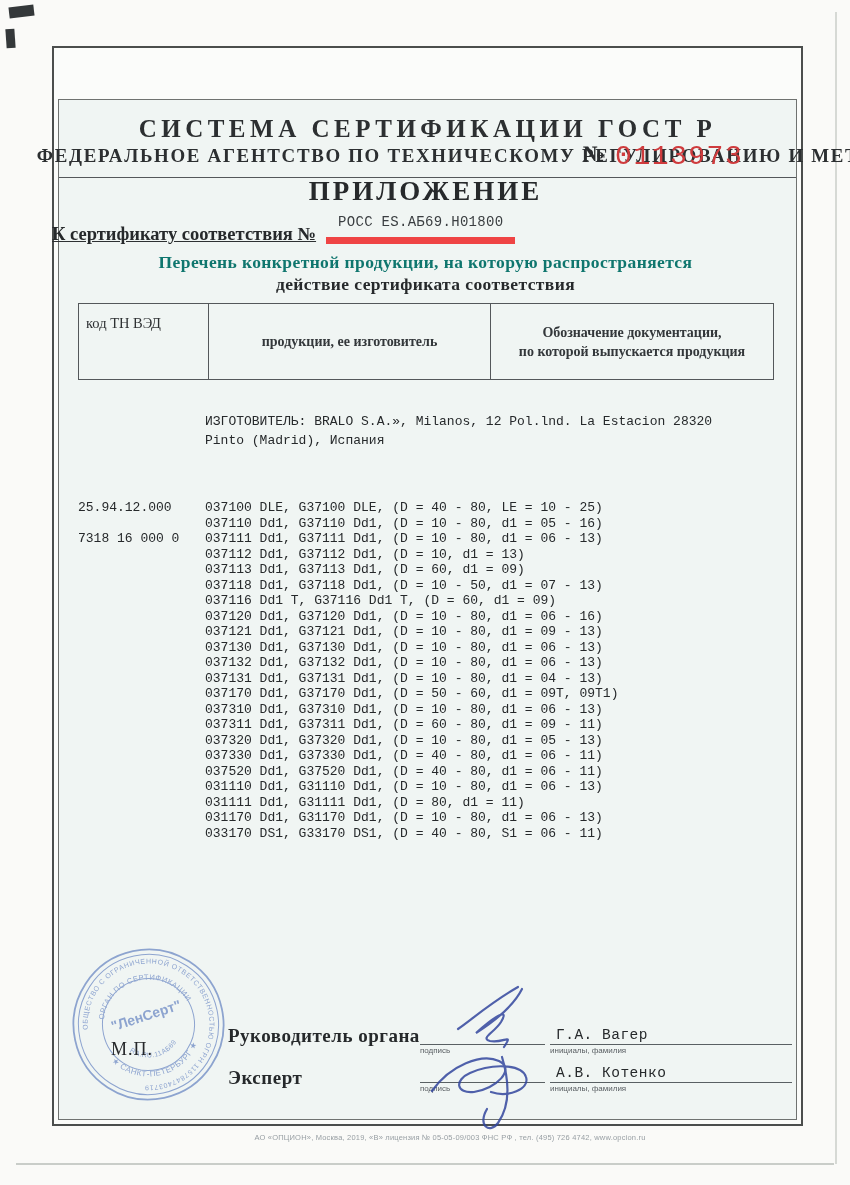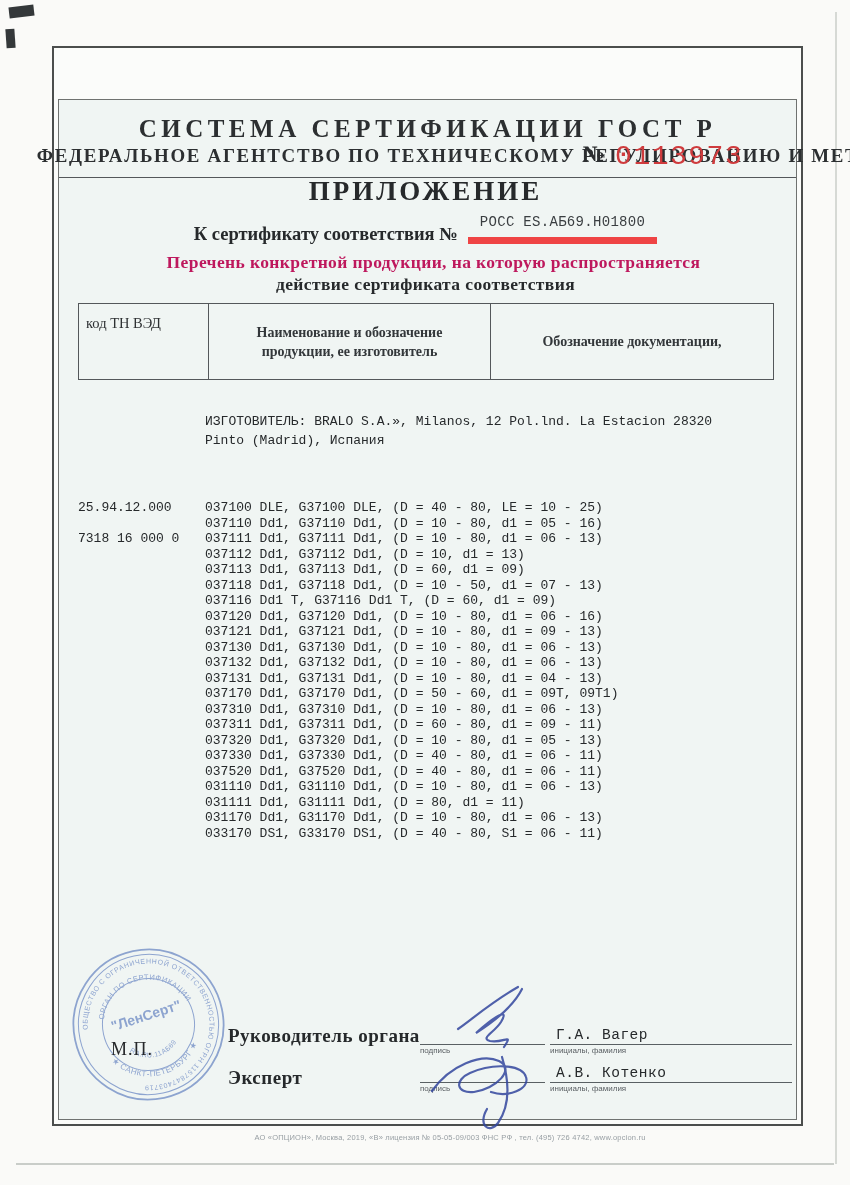--- a/index.html
+++ b/index.html
@@ -51,8 +51,8 @@
   }
   
   .cert-row{
-    left:52px;top:220px;width:747px;display:flex;justify-content:center;
-    align-items:flex-end;white-space:nowrap;
+    left:52px;top:220px;width:747px;display:flex;
+    align-items:flex-end;white-space:nowrap;text-decoration:underline;
   }
   .cert-label{font-weight:bold;font-size:18.5px;color:#26292b;}
   .cert-underline{

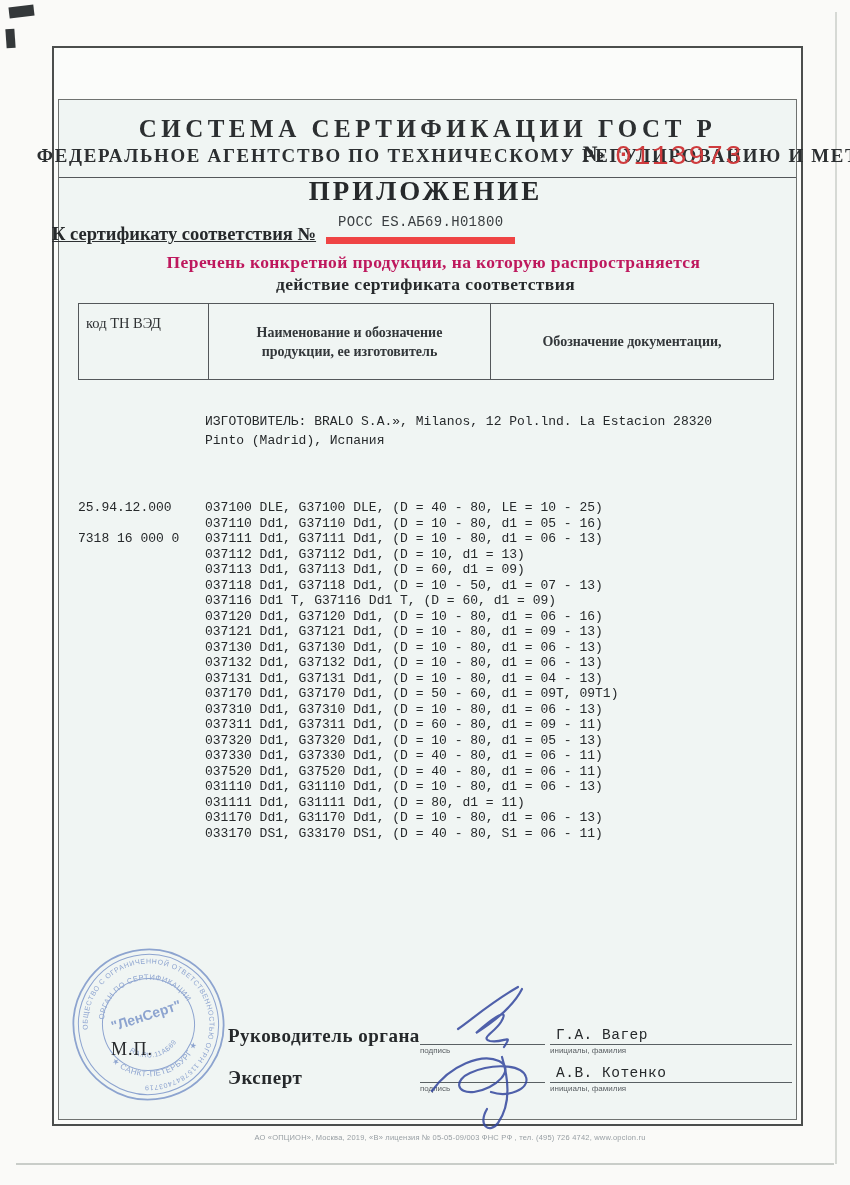--- a/index.html
+++ b/index.html
@@ -63,7 +63,7 @@
     display:inline-block;font-family:"Liberation Mono", monospace;
     font-size:14px;letter-spacing:0.3px;color:#3a3e41;transform:translateY(-7px);
   }
-  .purpose1{left:52px;top:252px;width:747px;text-align:center;font-weight:bold;font-size:17.5px;letter-spacing:0.4px;color:#be185d;padding-left:8px;}
+  .purpose1{left:52px;top:252px;width:747px;text-align:center;font-weight:bold;font-size:17.5px;letter-spacing:0.4px;color:#0f766e;}
   .purpose2{left:52px;top:274px;width:747px;text-align:center;font-weight:bold;font-size:17.5px;letter-spacing:0.4px;color:#26292b;}
   
   .tcell{border:1px solid #54575a;background:transparent;box-sizing:border-box;}

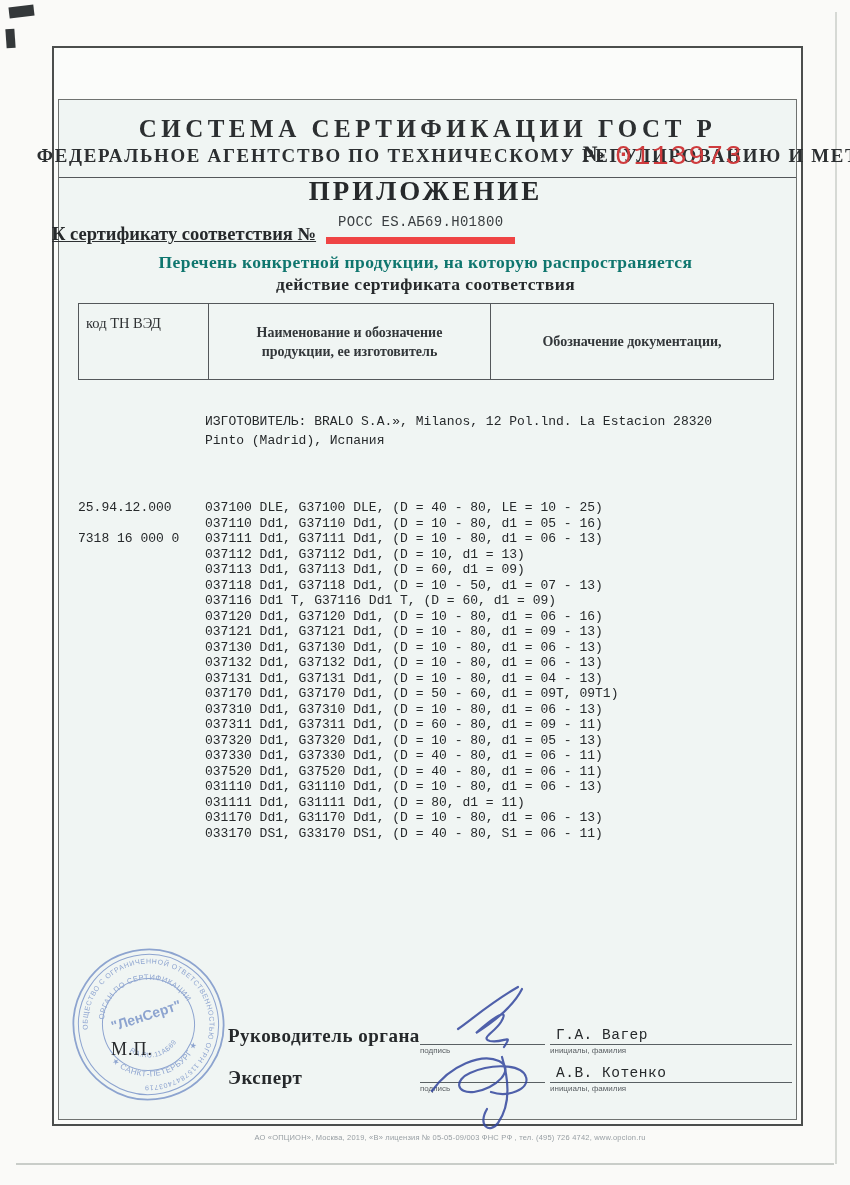--- a/index.html
+++ b/index.html
@@ -144,7 +144,6 @@
   <div class="r2">код ТН ВЭД</div>
 </div>
 <div class="abs tcell cell-mid">
-  <div>Наименование и обозначение</div>
   <div>продукции, ее изготовитель</div>
 </div>
 <div class="abs tcell cell-right">

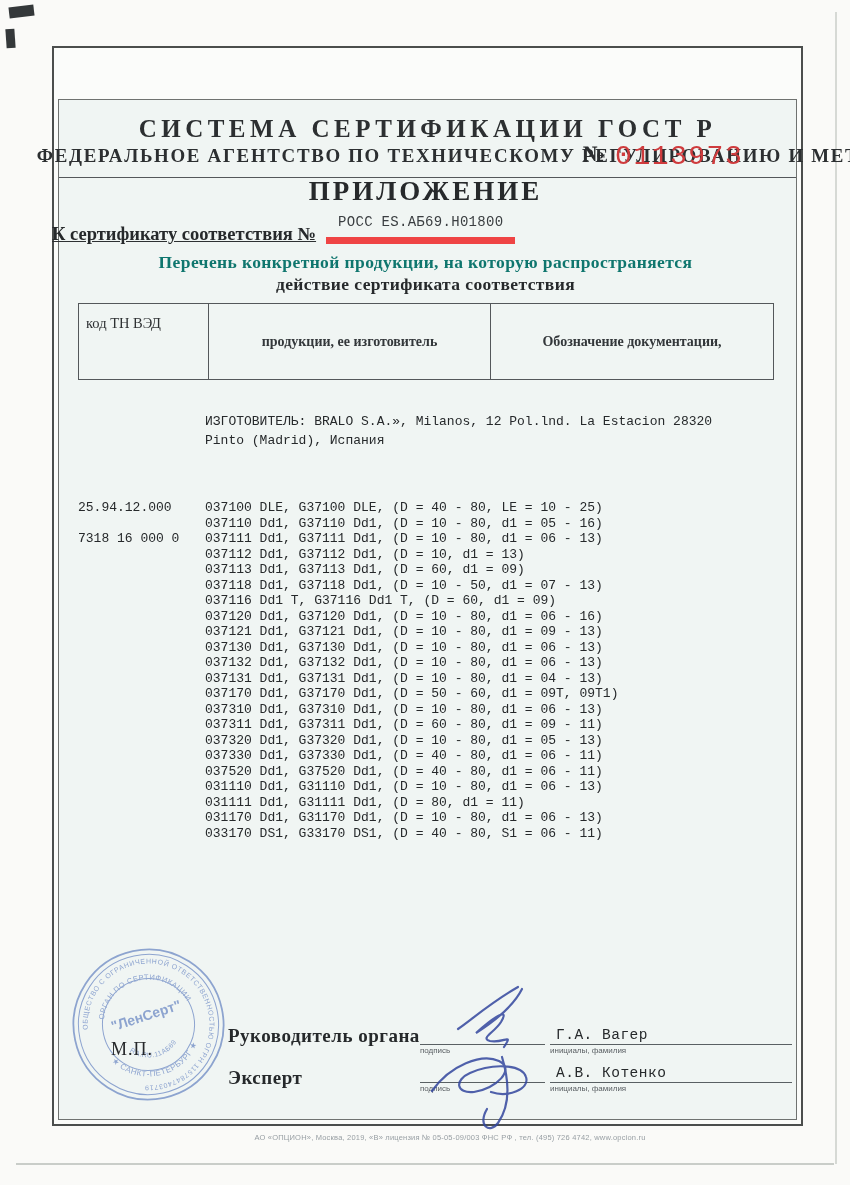--- a/index.html
+++ b/index.html
@@ -148,6 +148,7 @@
 </div>
 <div class="abs tcell cell-right">
   <div>Обозначение документации,</div>
+  <div>по которой выпускается продукция</div>
 </div>
 
 <div class="abs mono manufacturer"><div>ИЗГОТОВИТЕЛЬ: BRALO S.A.», Milanos, 12 Pol.lnd. La Estacion 28320</div><div>Pinto (Madrid), Испания</div></div>

